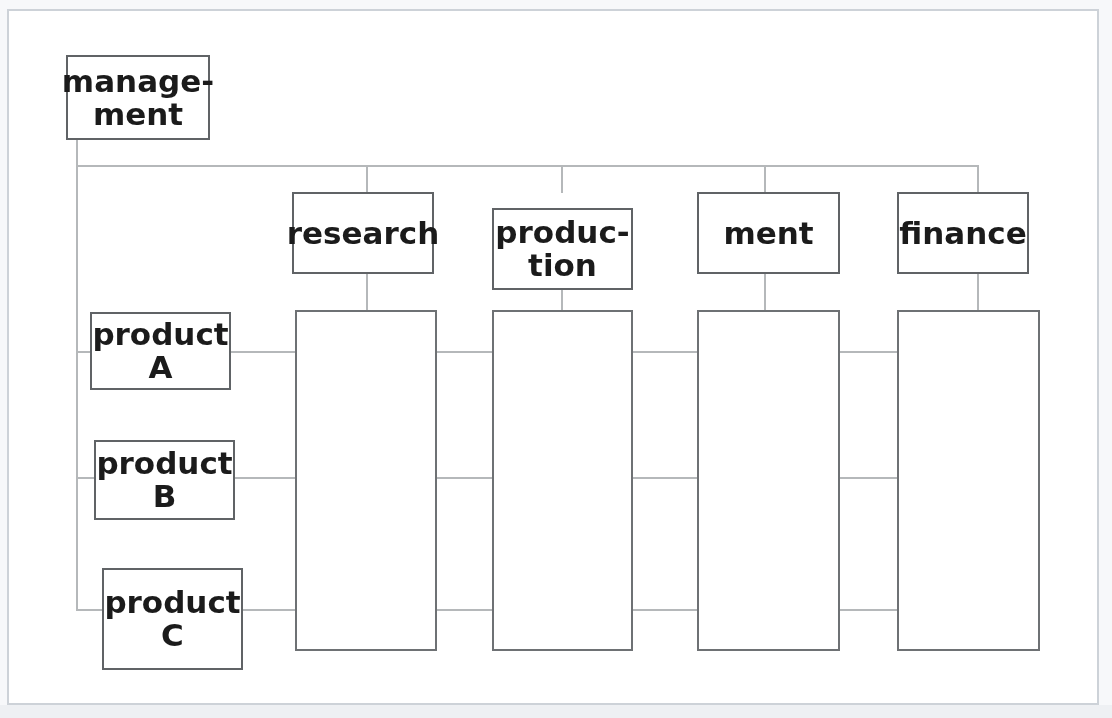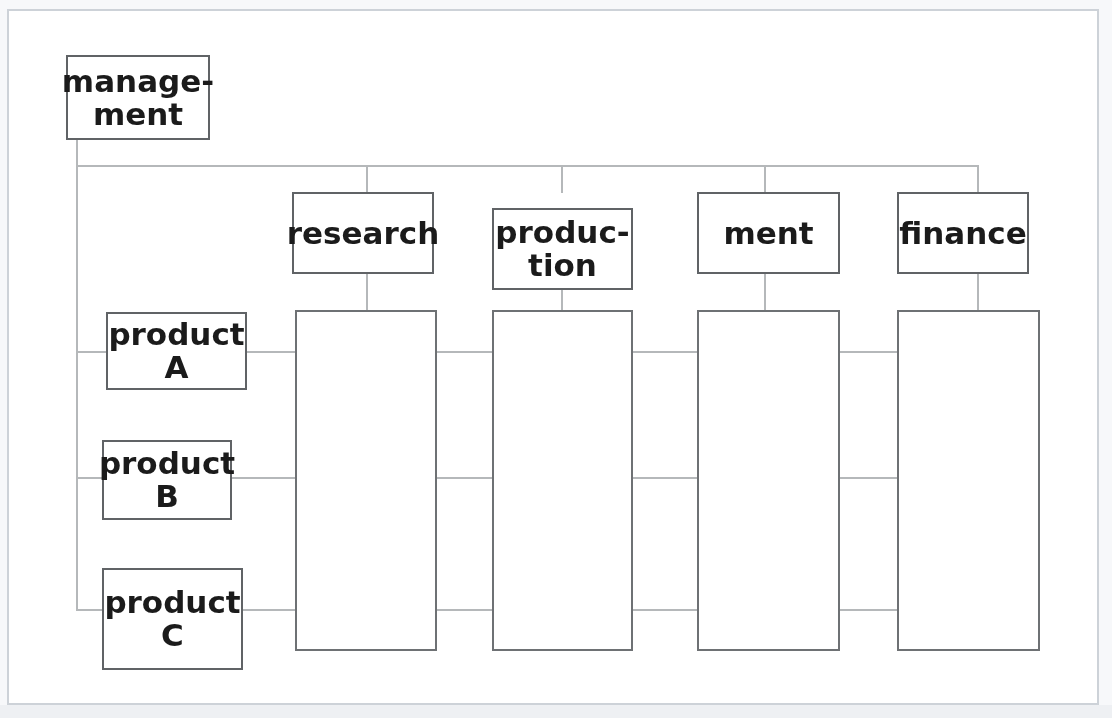--- a/index.html
+++ b/index.html
@@ -84,7 +84,7 @@
     <span class="lbl">finance</span>
   </div>
 
-  <div class="node" style="left:106px;top:312px;width:141px;height:78px">
+  <div class="node" style="left:90px;top:312px;width:141px;height:78px">
     <span class="lbl">product A</span>
   </div>
   <div class="node" style="left:102px;top:440px;width:130px;height:80px">

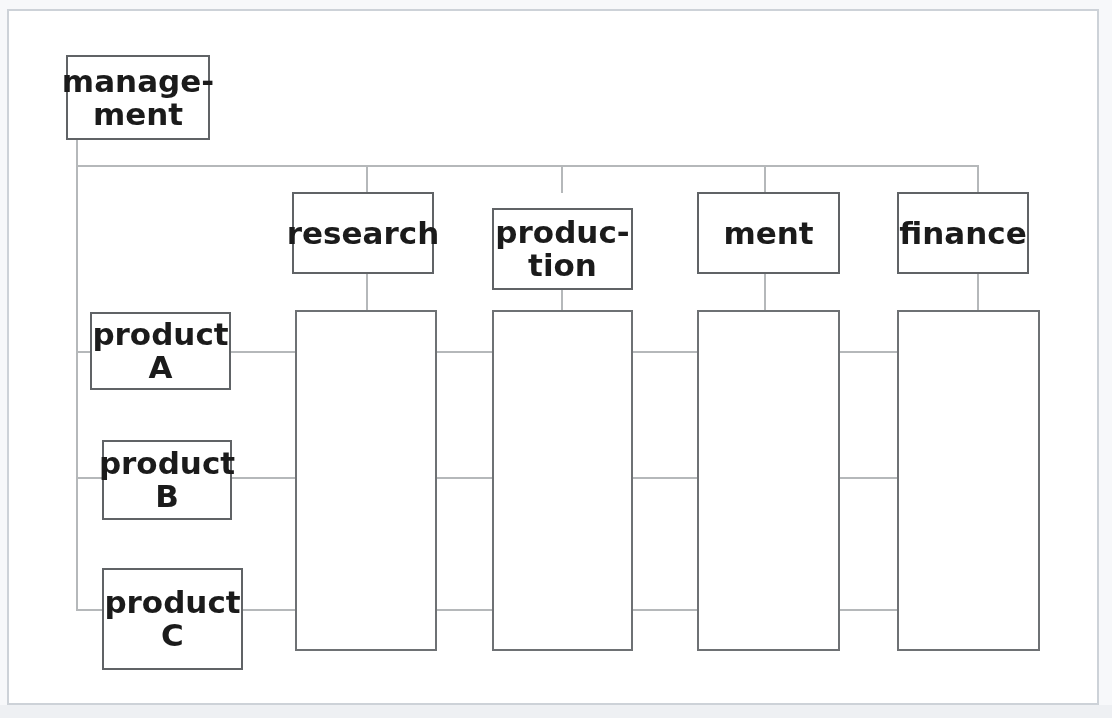--- a/index.html
+++ b/index.html
@@ -87,7 +87,7 @@
   <div class="node" style="left:90px;top:312px;width:141px;height:78px">
     <span class="lbl">product A</span>
   </div>
-  <div class="node" style="left:102px;top:440px;width:130px;height:80px">
+  <div class="node" style="left:94px;top:440px;width:141px;height:80px">
     <span class="lbl">product B</span>
   </div>
   <div class="node" style="left:102px;top:568px;width:141px;height:102px">

